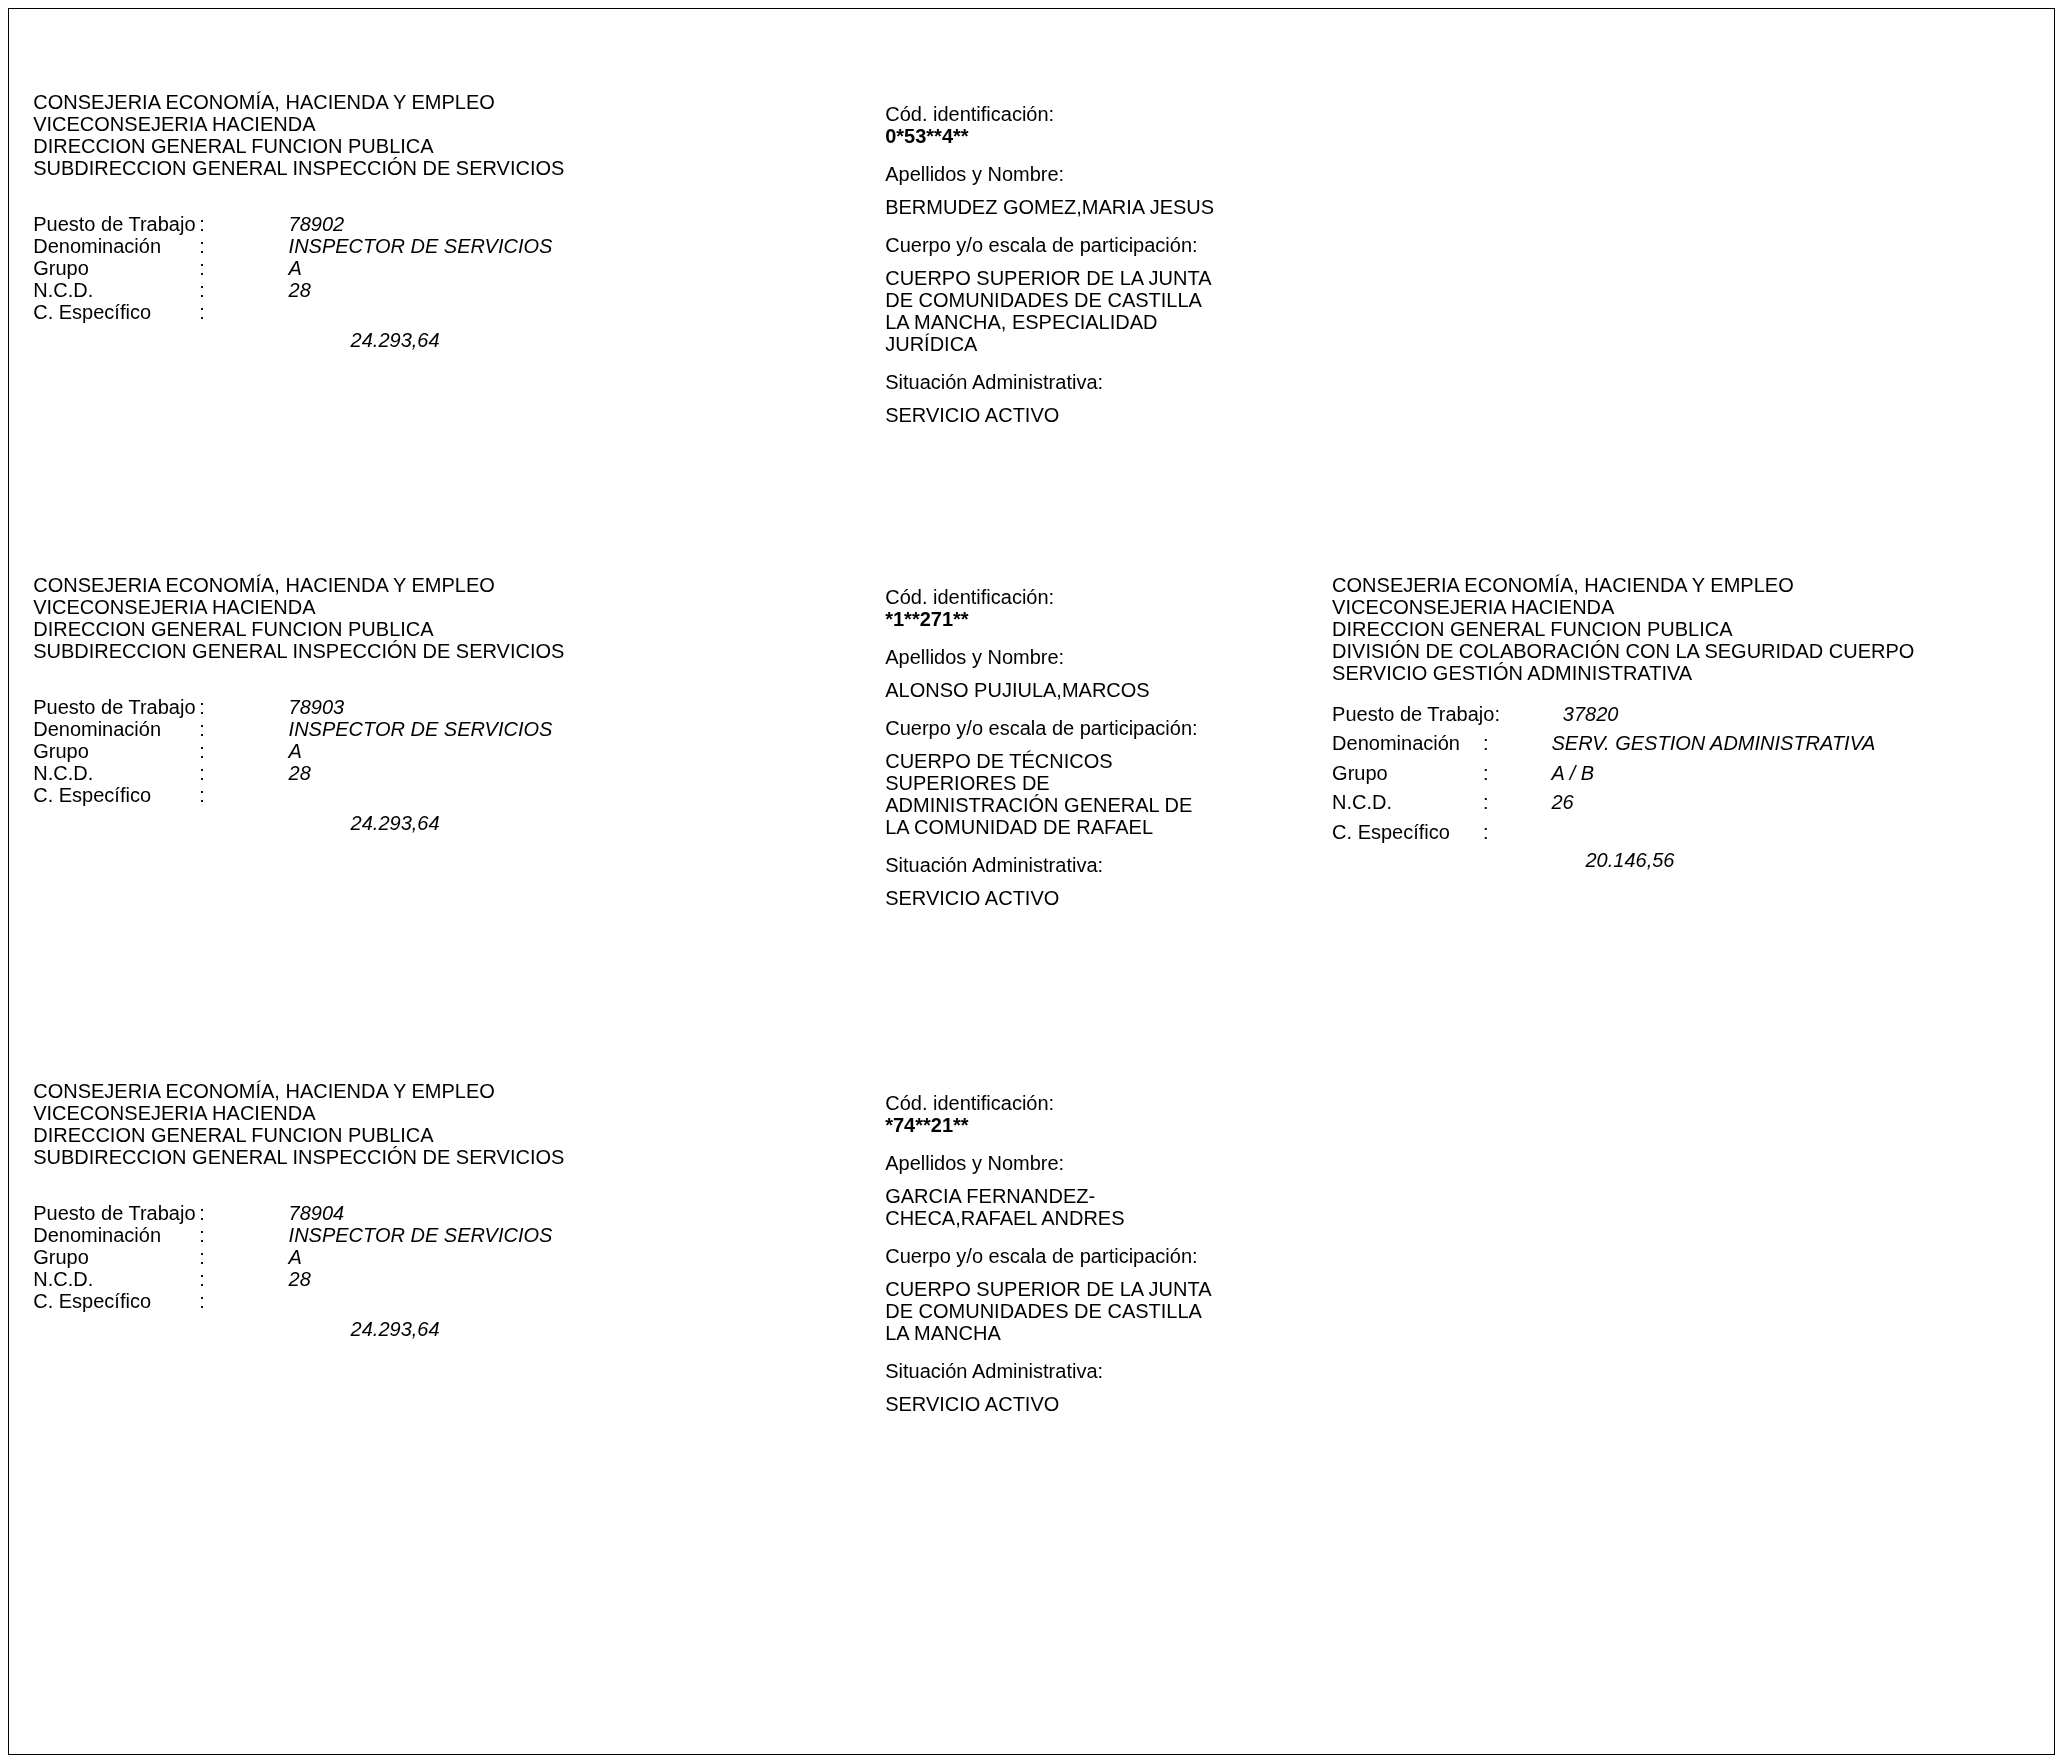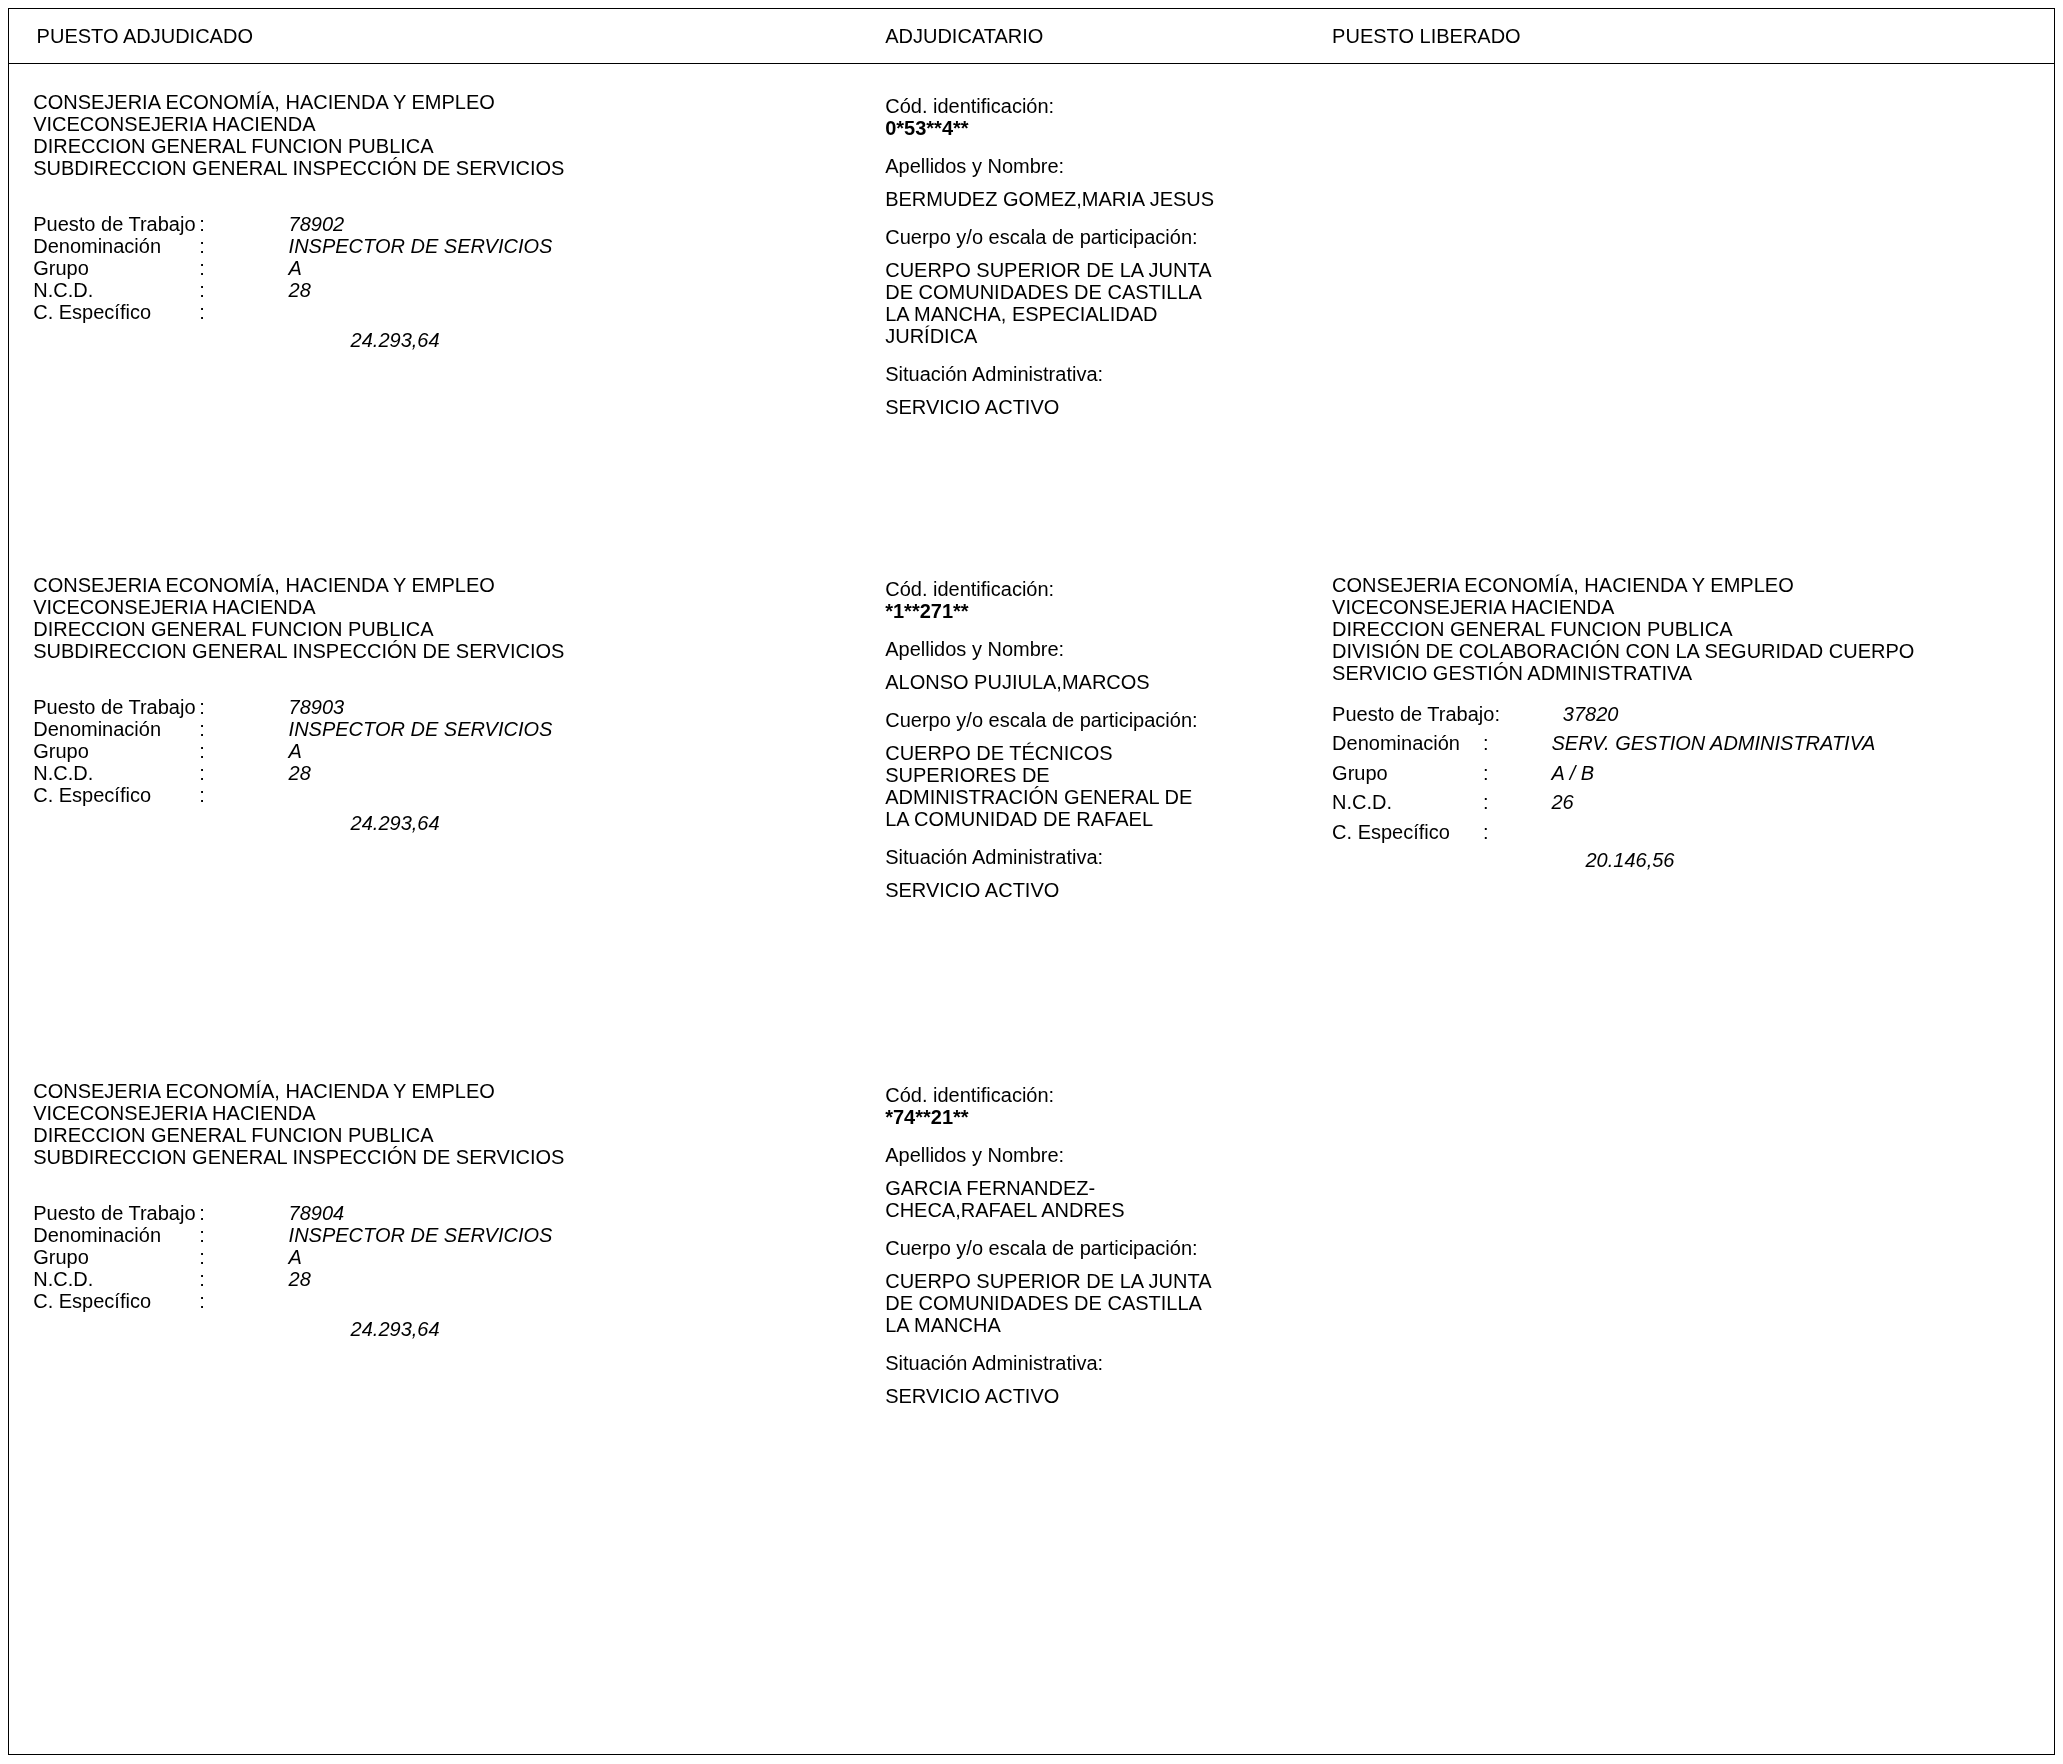--- a/index.html
+++ b/index.html
@@ -81,11 +81,6 @@
 
 <div class="page">
 
-  <div class="header-row">
-    <div class="h hc1">PUESTO ADJUDICADO</div>
-    <div class="h hc2">ADJUDICATARIO</div>
-    <div class="h hc3">PUESTO LIBERADO</div>
-  </div>
 
   <div class="content">
 

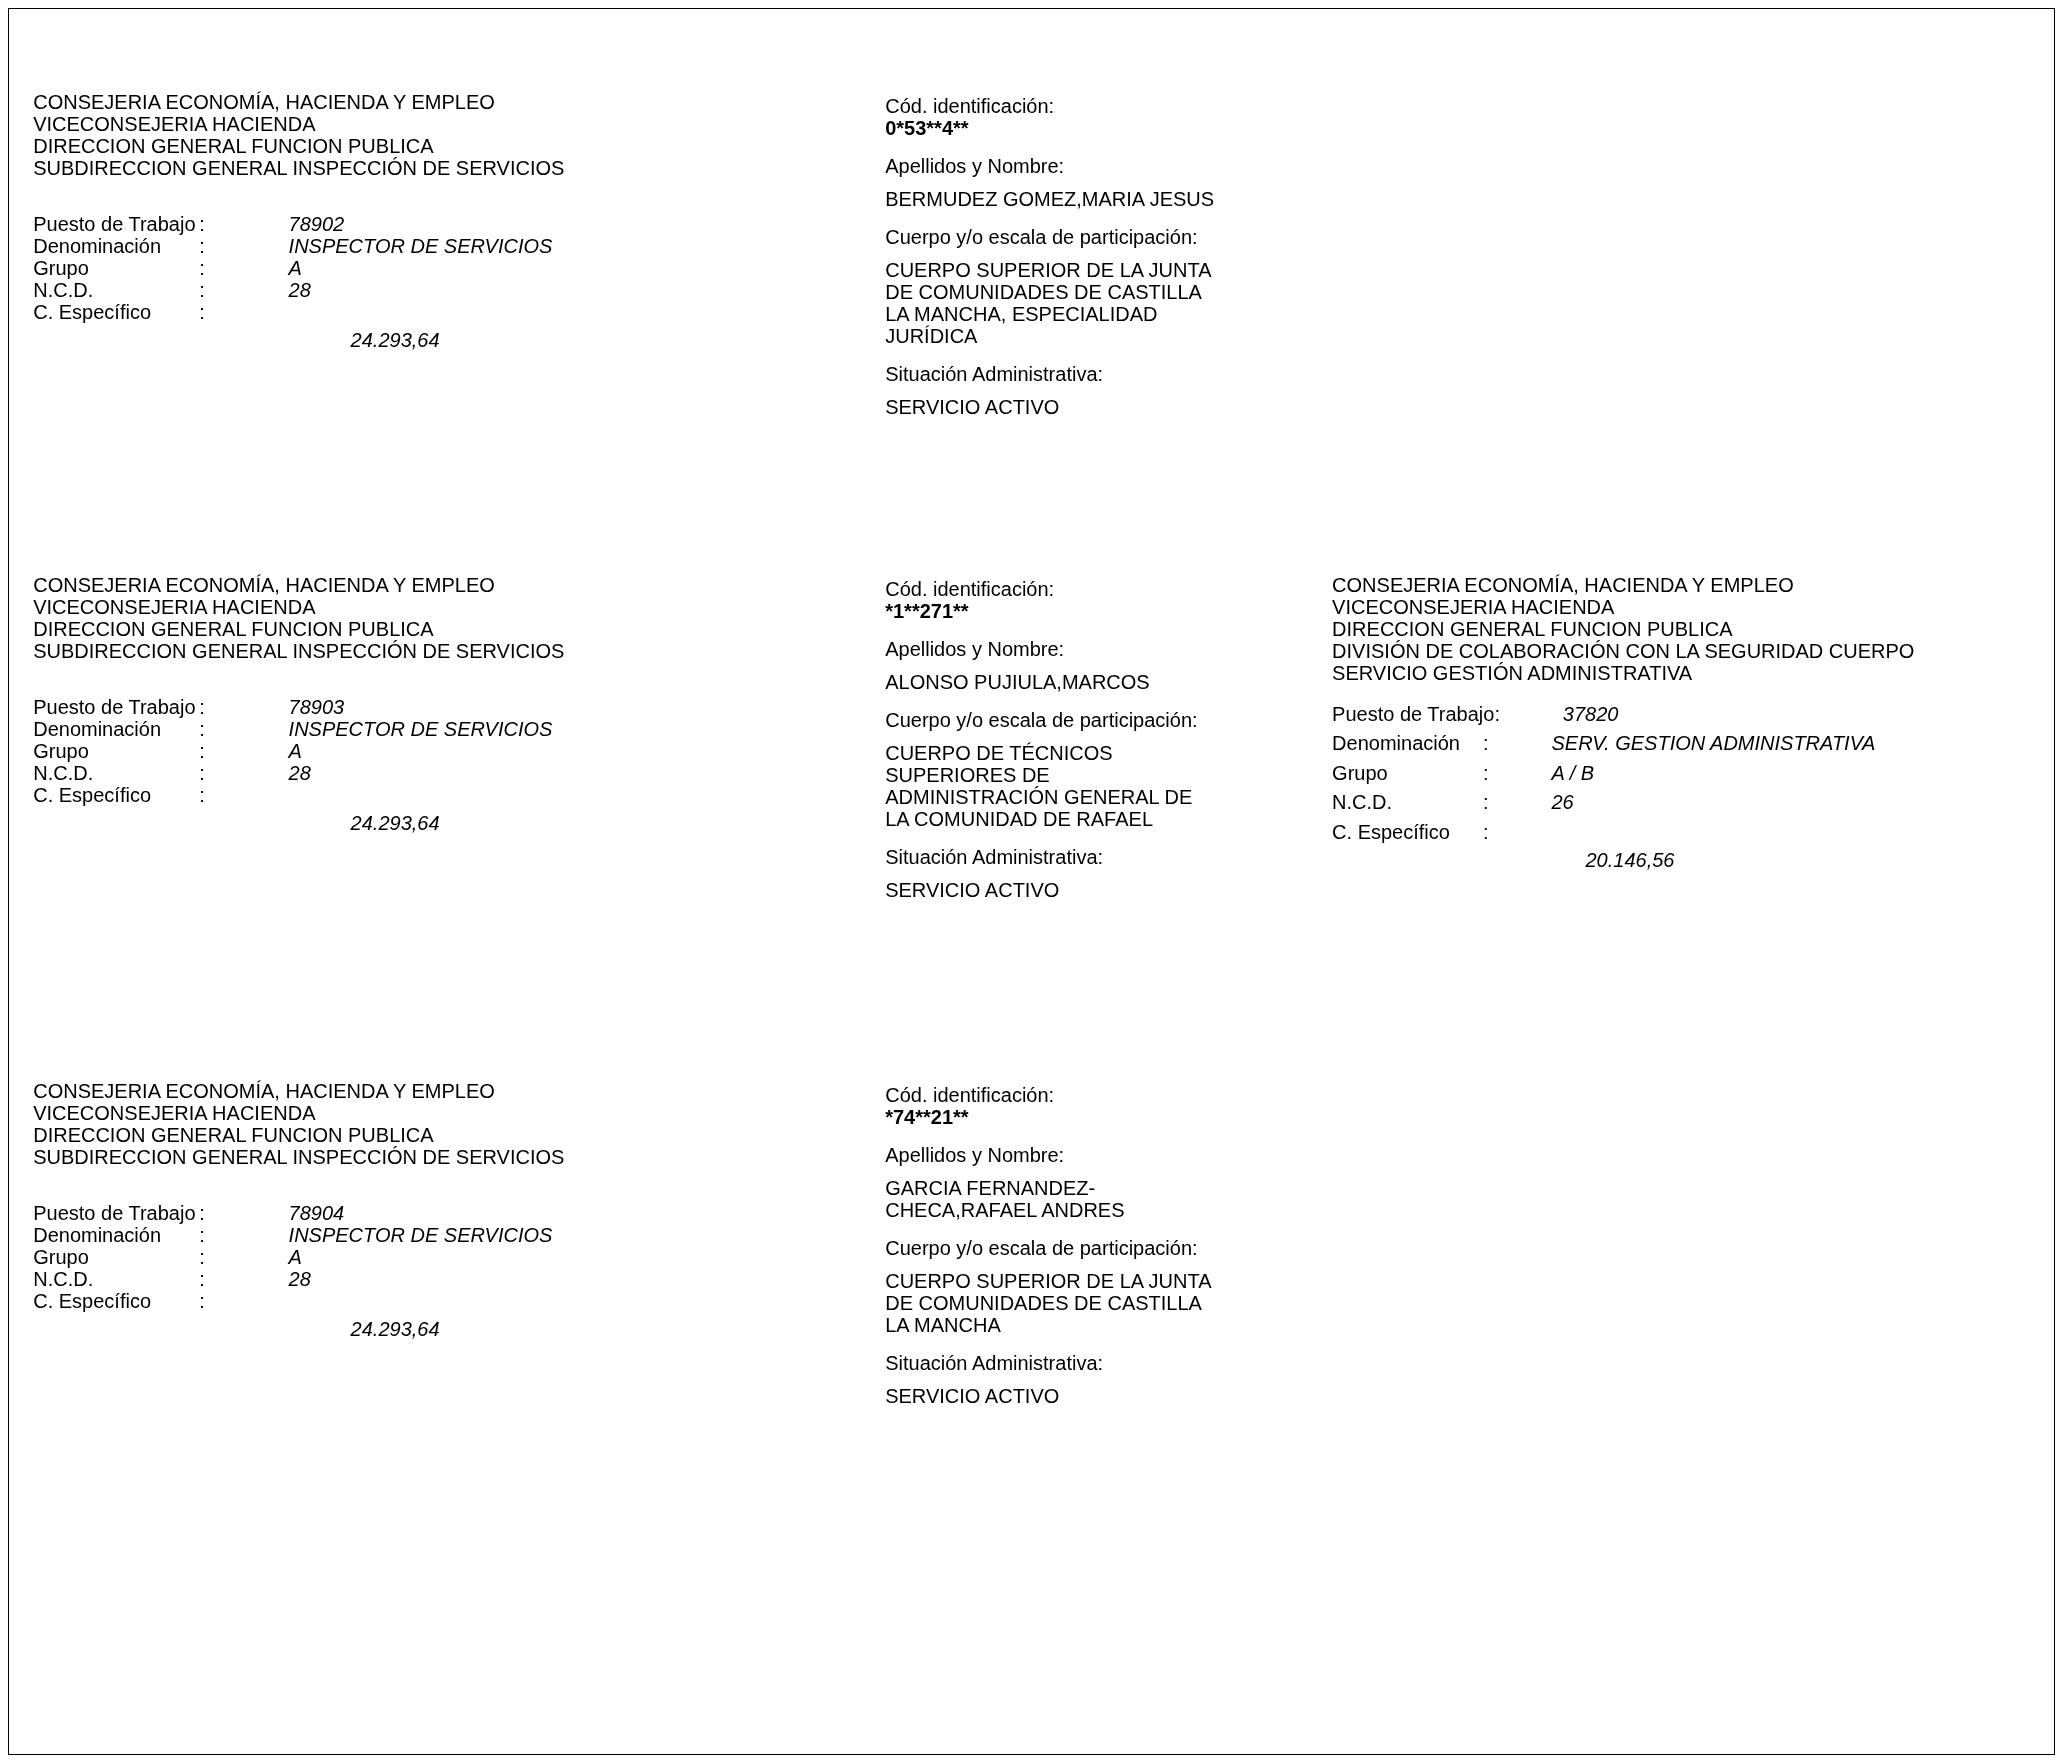--- a/index.html
+++ b/index.html
@@ -72,7 +72,7 @@
 
   
   .sec { margin-top: 16px; }
-  .sec:first-child { margin-top: 4px; }
+  .sec:first-child { margin-top: 12px; }
   .sec .val { margin-top: 11px; }
   .sec.cod .val { margin-top: 0; font-weight: bold; }
 </style>

